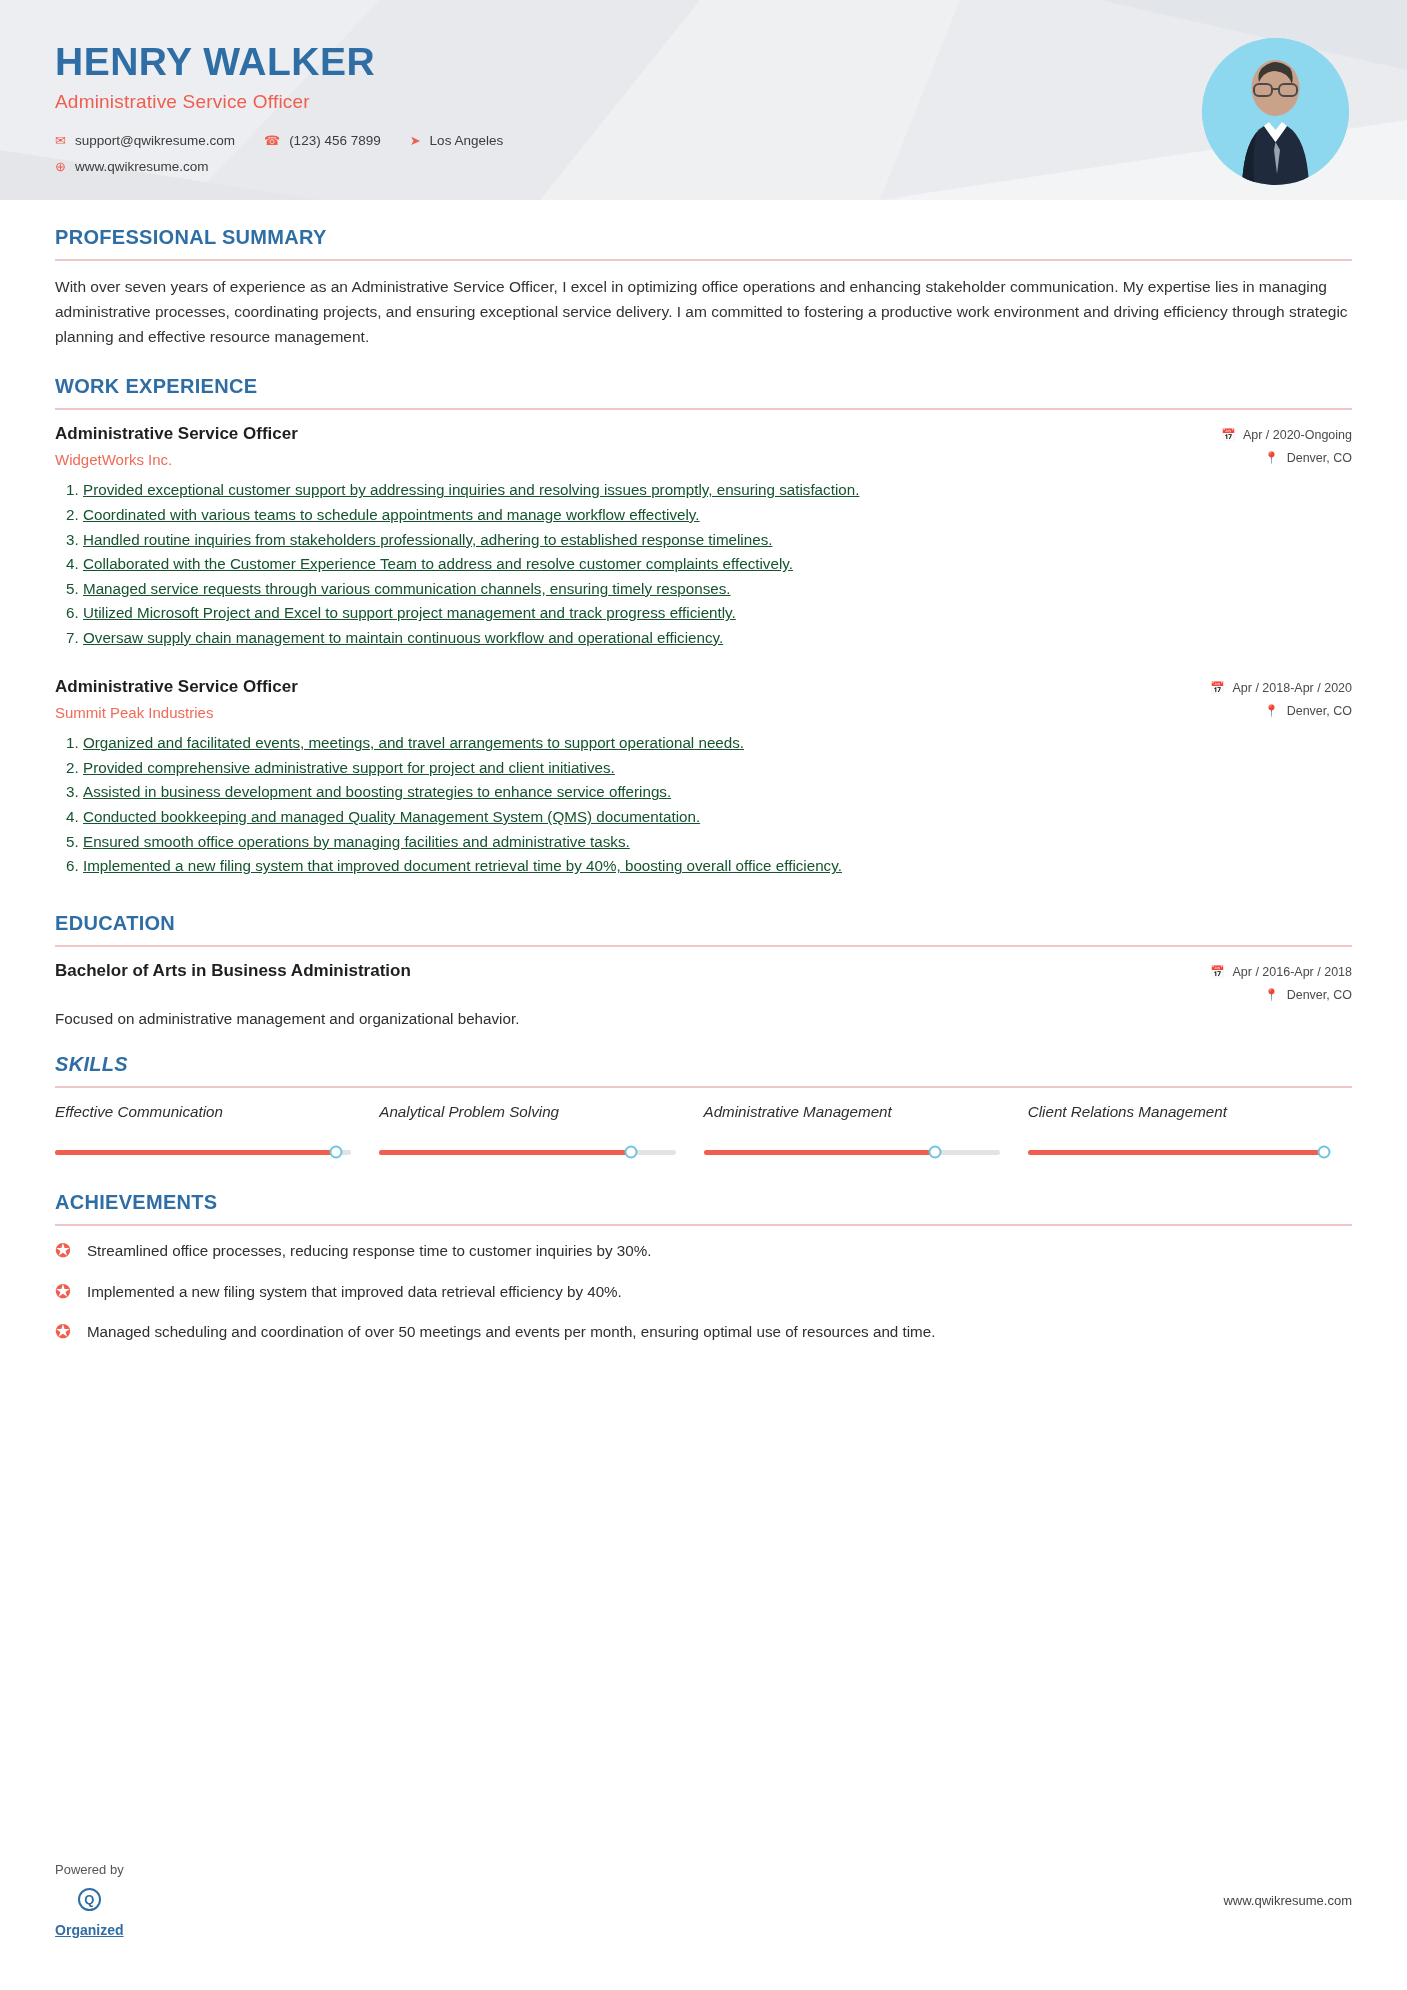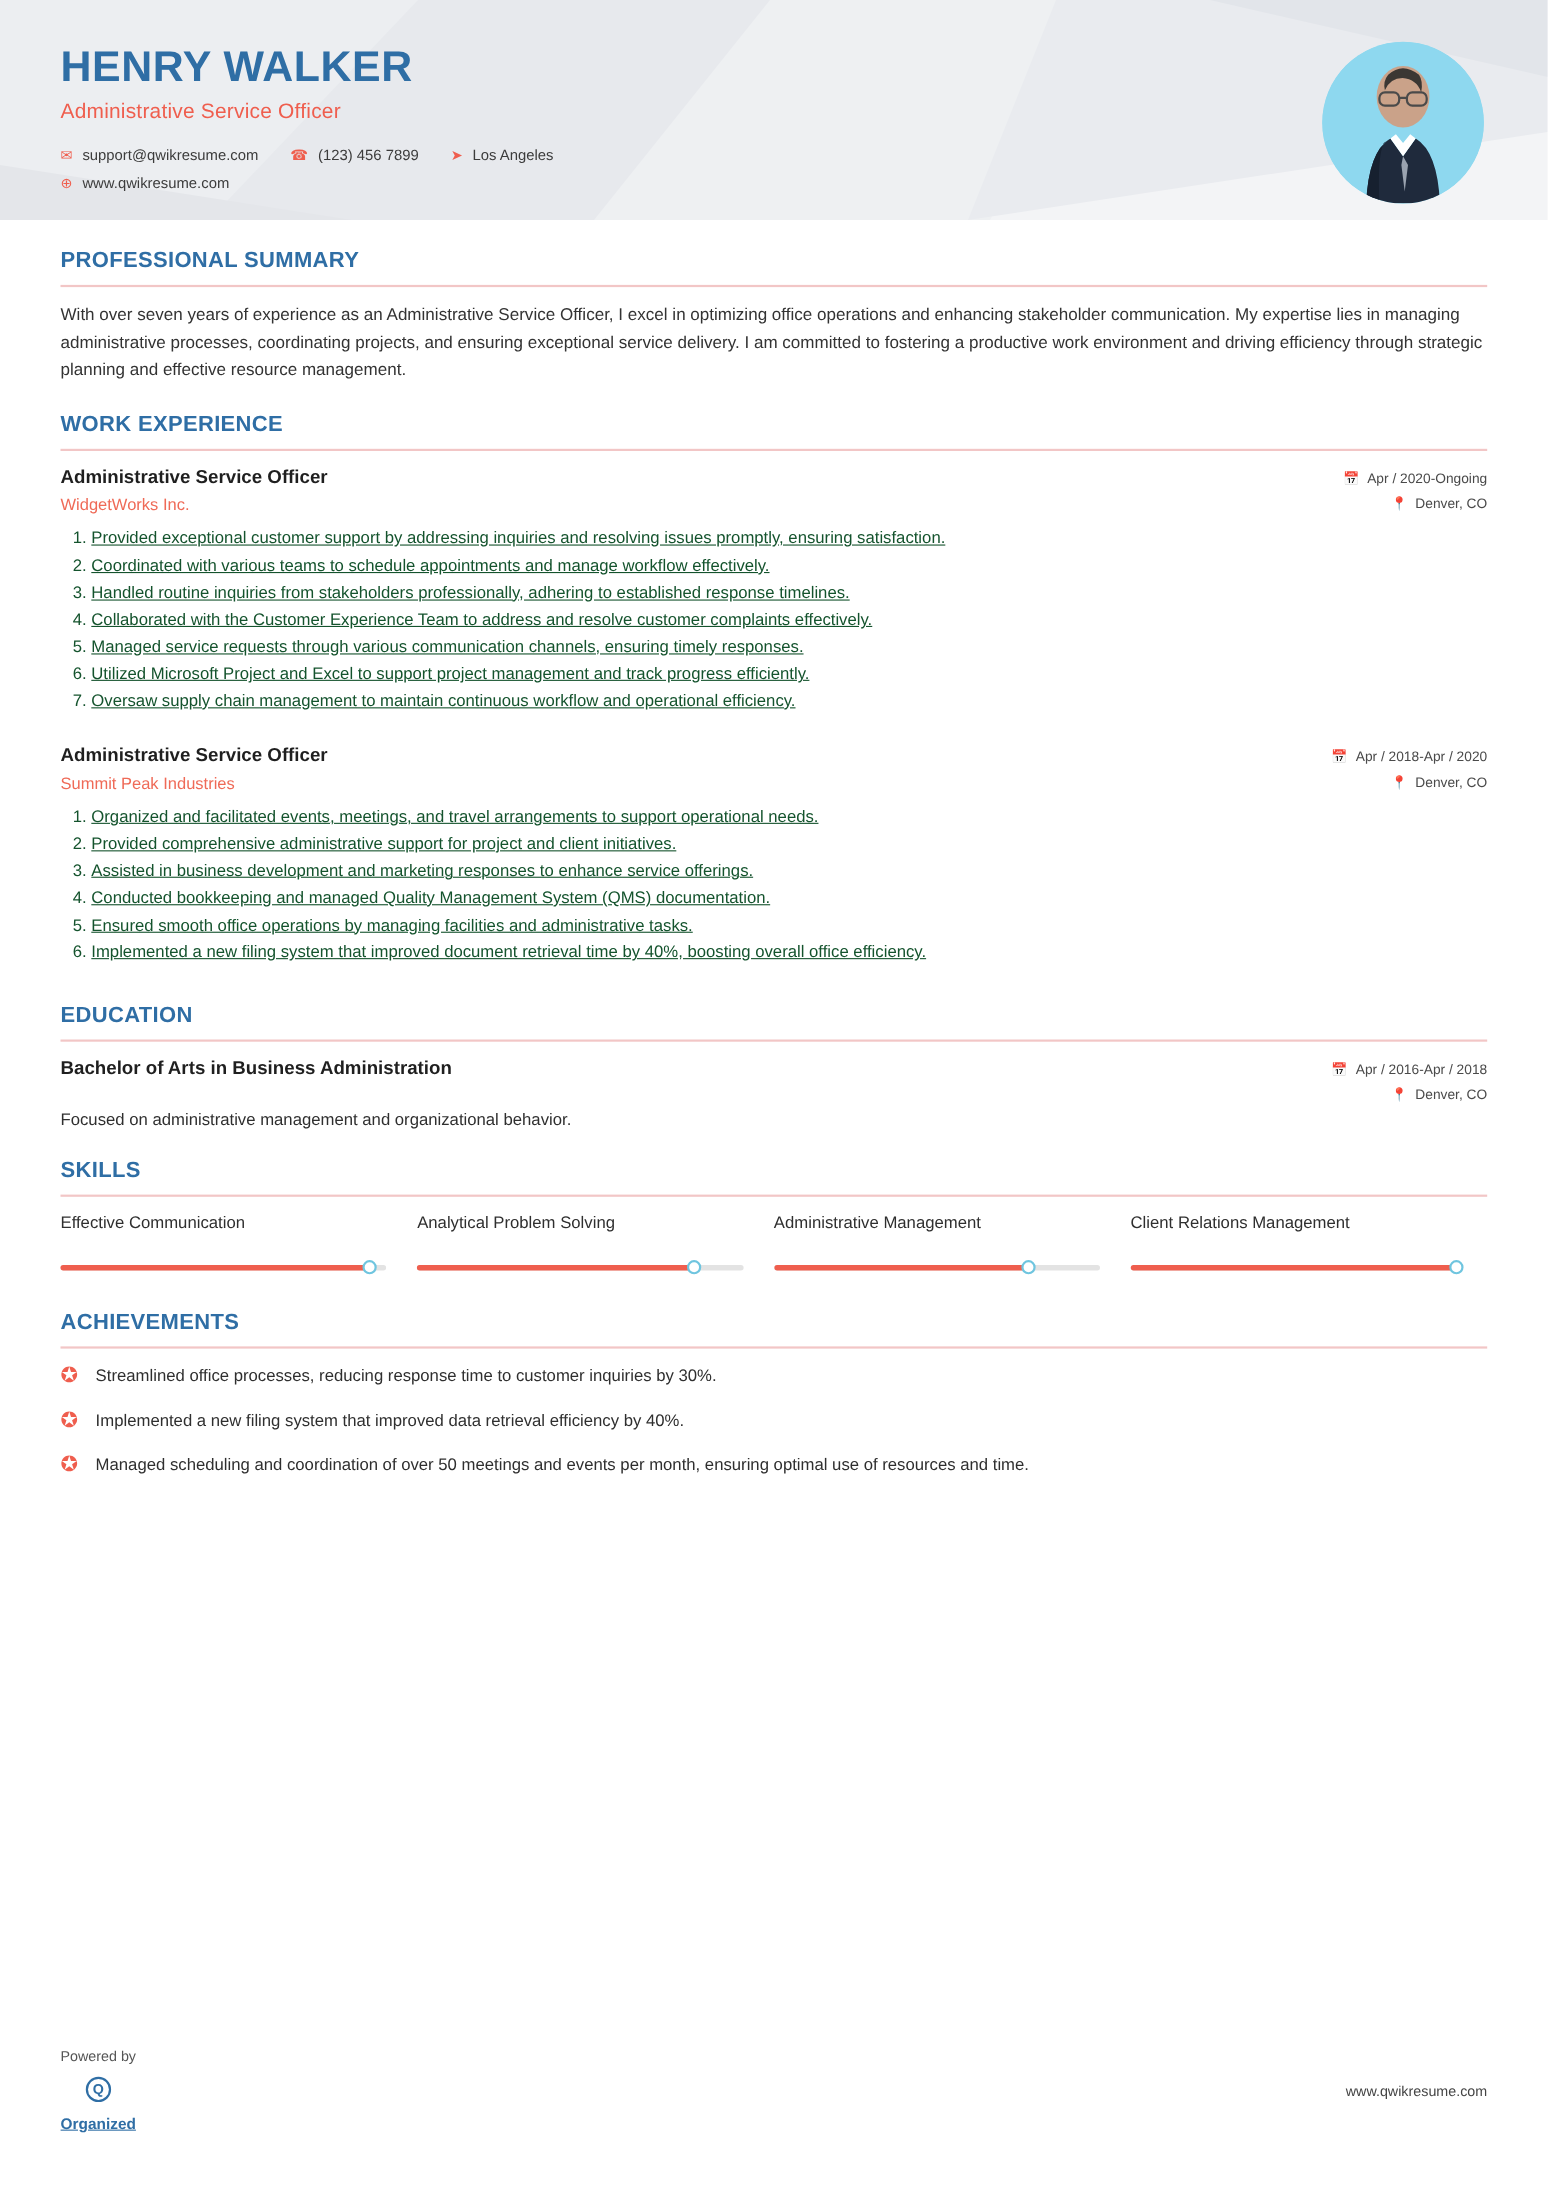--- a/index.html
+++ b/index.html
@@ -364,7 +364,7 @@
       <ol class="bullets">
         <li>Organized and facilitated events, meetings, and travel arrangements to support operational needs.</li>
         <li>Provided comprehensive administrative support for project and client initiatives.</li>
-        <li>Assisted in business development and marketing responses to enhance service offerings.</li>
+        <li>Assisted in business development and boosting strategies to enhance service offerings.</li>
         <li>Conducted bookkeeping and managed Quality Management System (QMS) documentation.</li>
         <li>Ensured smooth office operations by managing facilities and administrative tasks.</li>
         <li>Implemented a new filing system that improved document retrieval time by 40%, boosting overall office efficiency.</li>

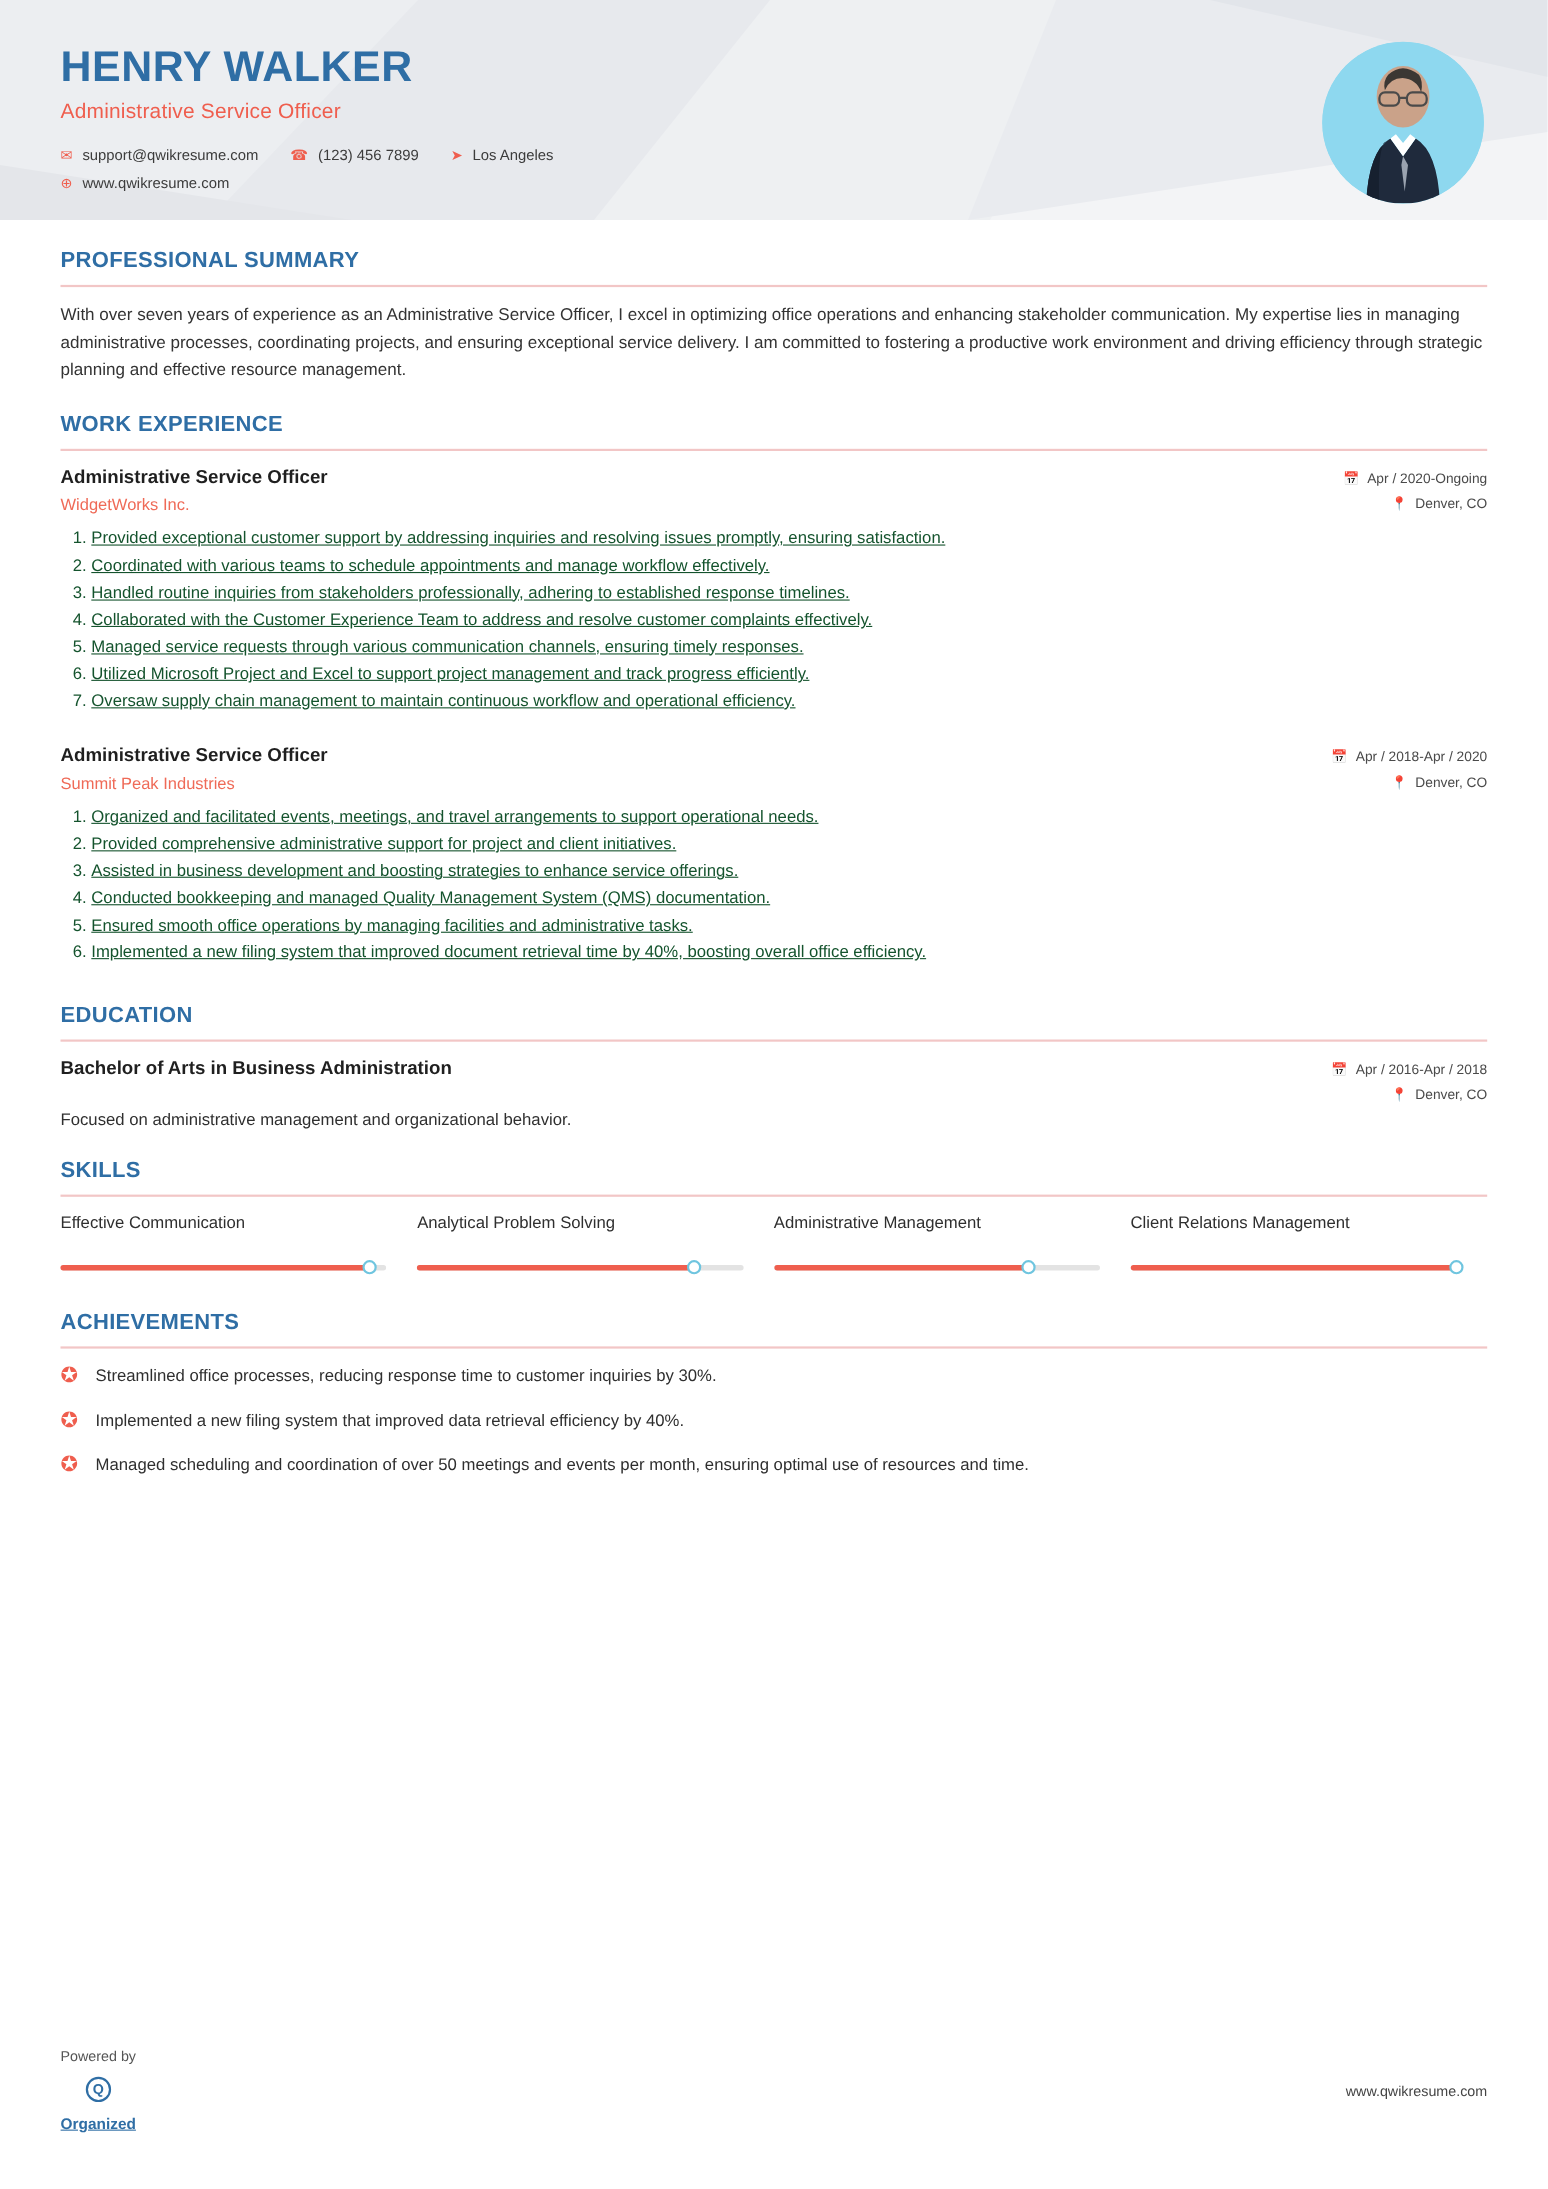--- a/index.html
+++ b/index.html
@@ -396,7 +396,7 @@
     </div>
   </div>
 
-  <div class="section" style="">
+  <div class="section" style="font-style:italic;">
     <div class="section-title">SKILLS</div>
     <div class="section-rule"></div>
 

